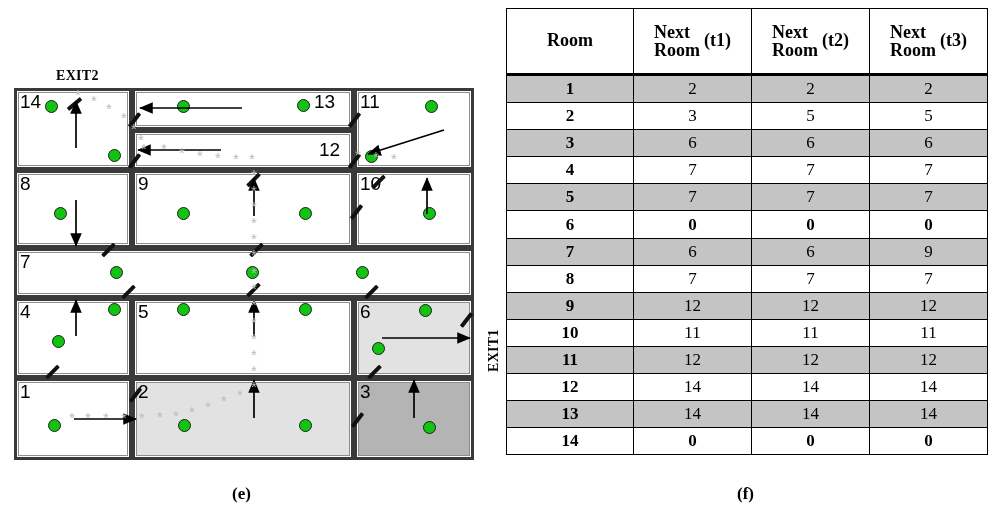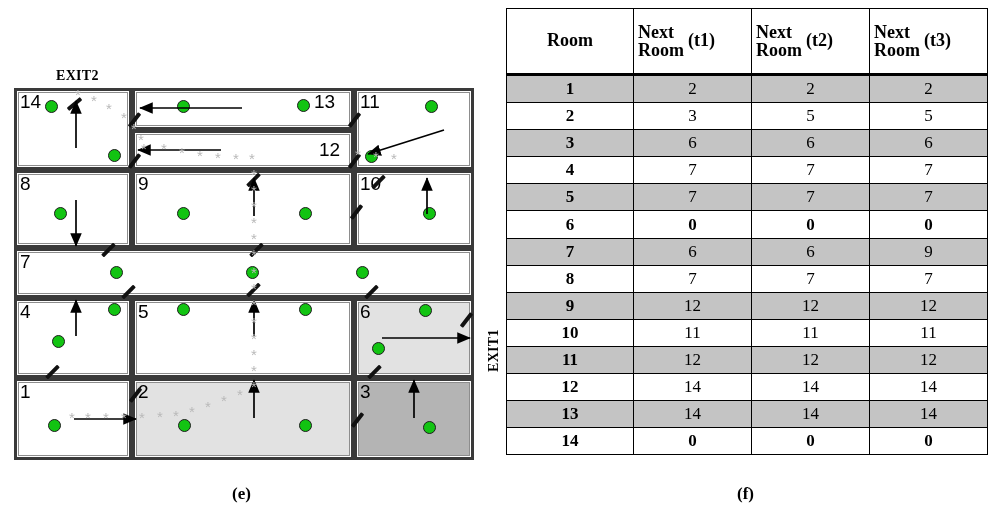--- a/index.html
+++ b/index.html
@@ -46,7 +46,7 @@
   tbody tr.alt td{background:#c4c4c4;}
   td.room-col{font-weight:bold;}
   td.zero{font-weight:bold;}
-  .th-inner{display:flex;align-items:center;justify-content:flex-start;gap:4px;}
+  .th-inner{display:flex;align-items:center;justify-content:center;gap:4px;}
   .th-stack{display:flex;flex-direction:column;align-items:flex-start;line-height:1.02;}
 </style>
 </head>

